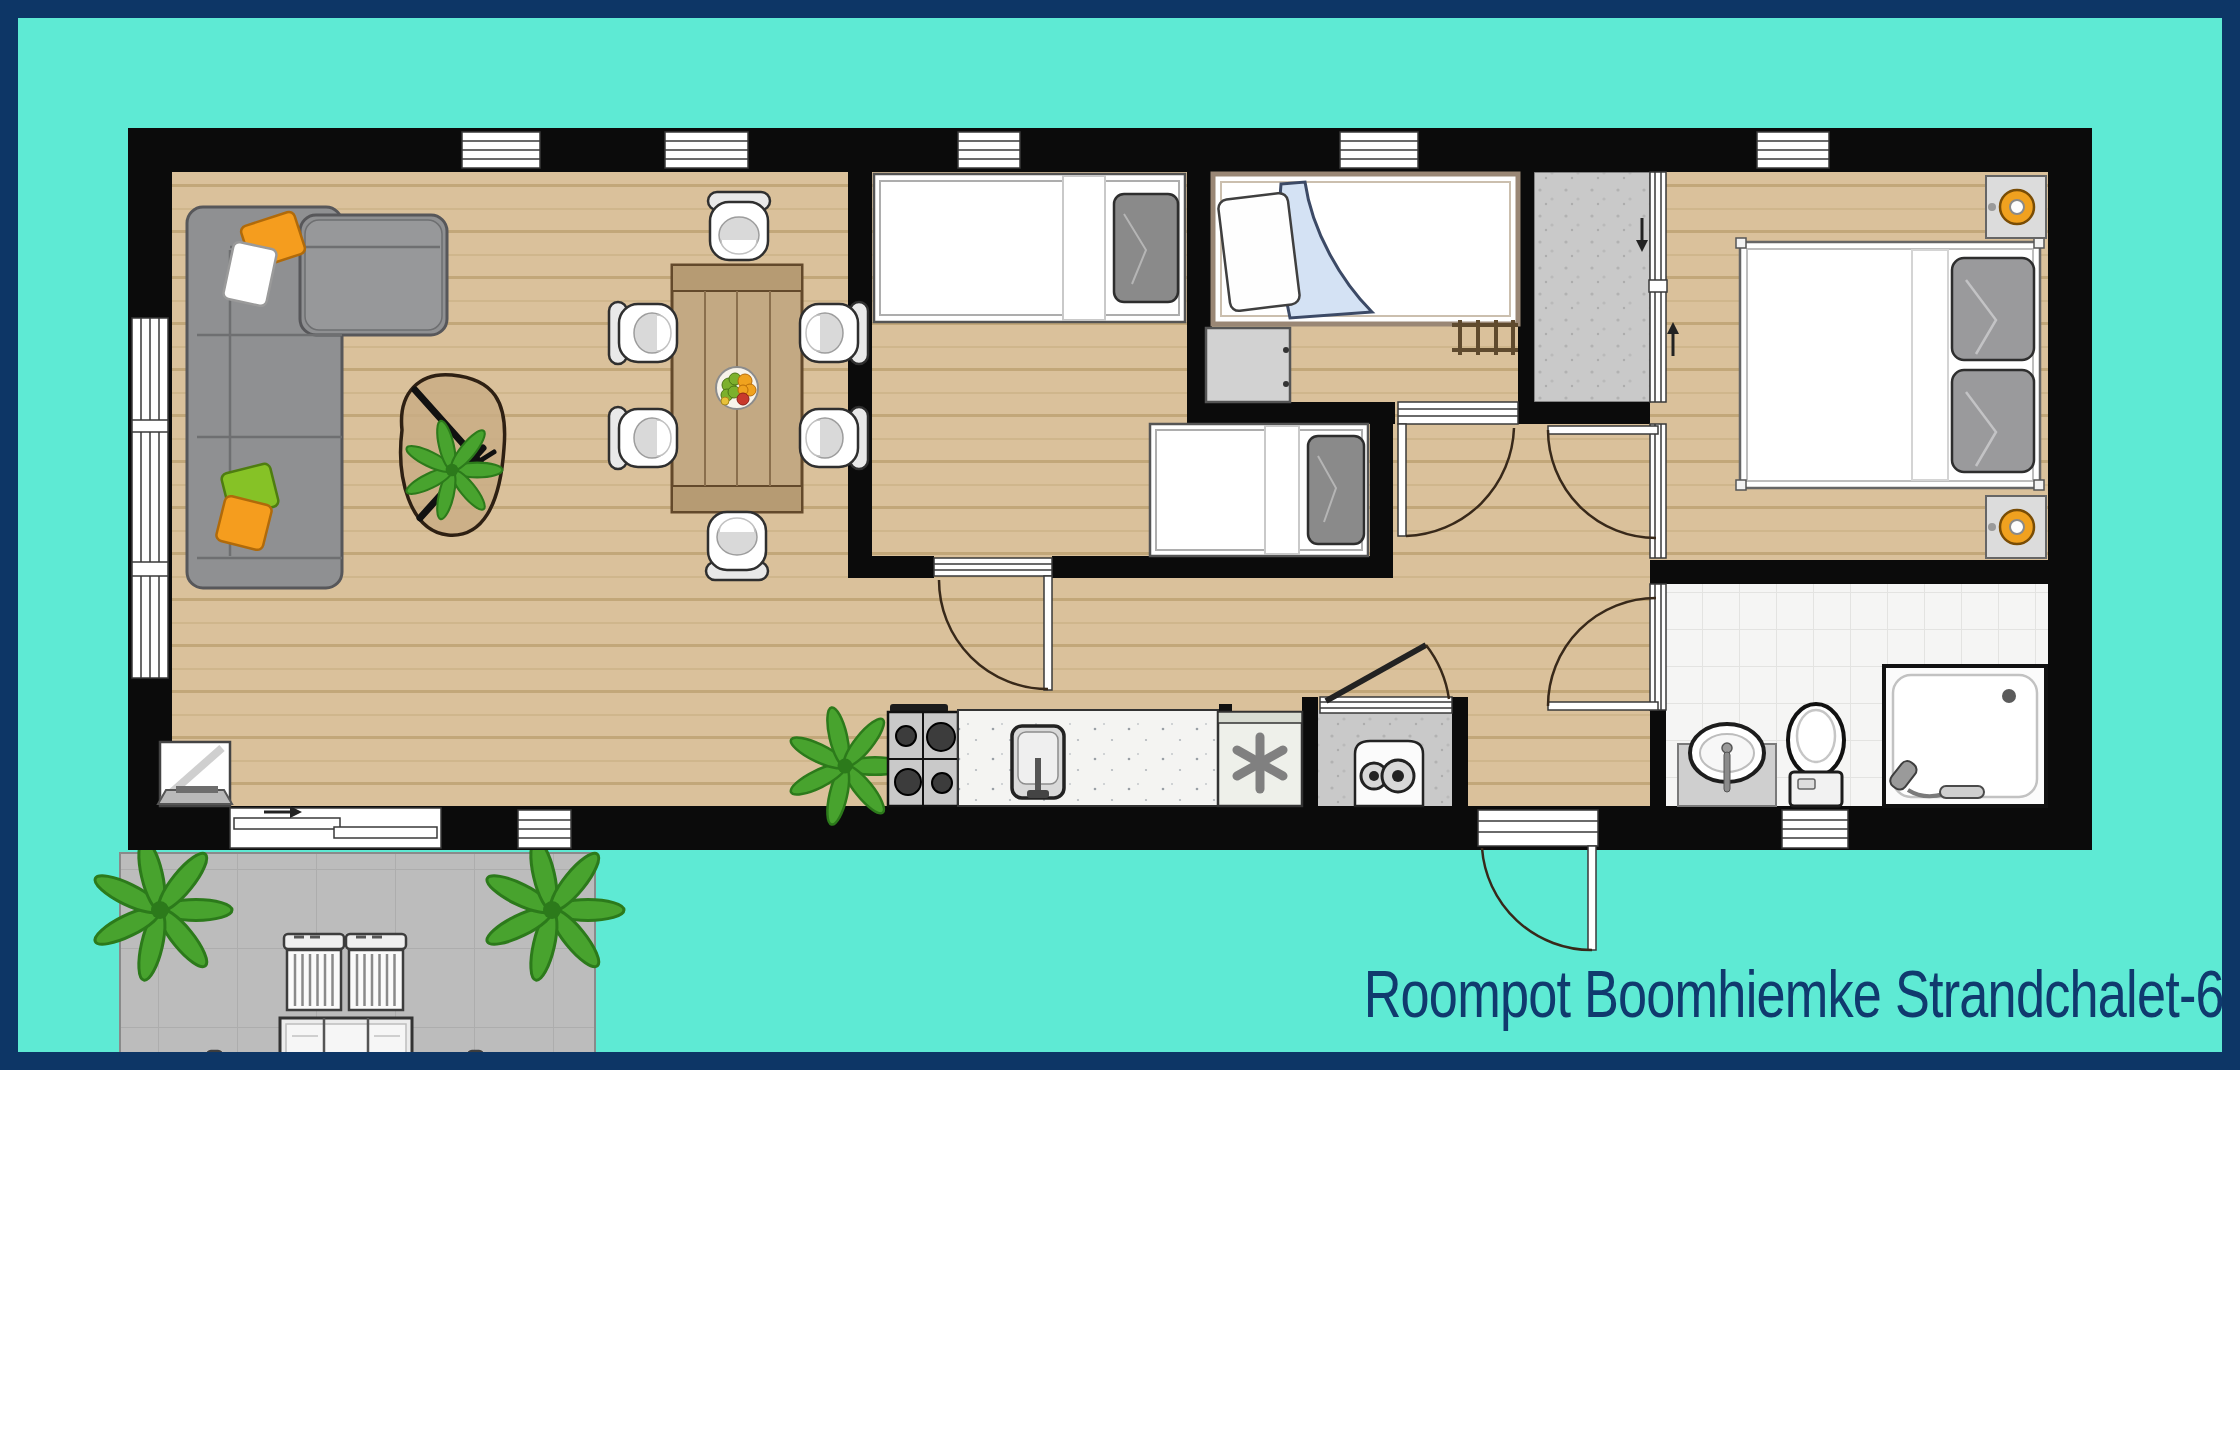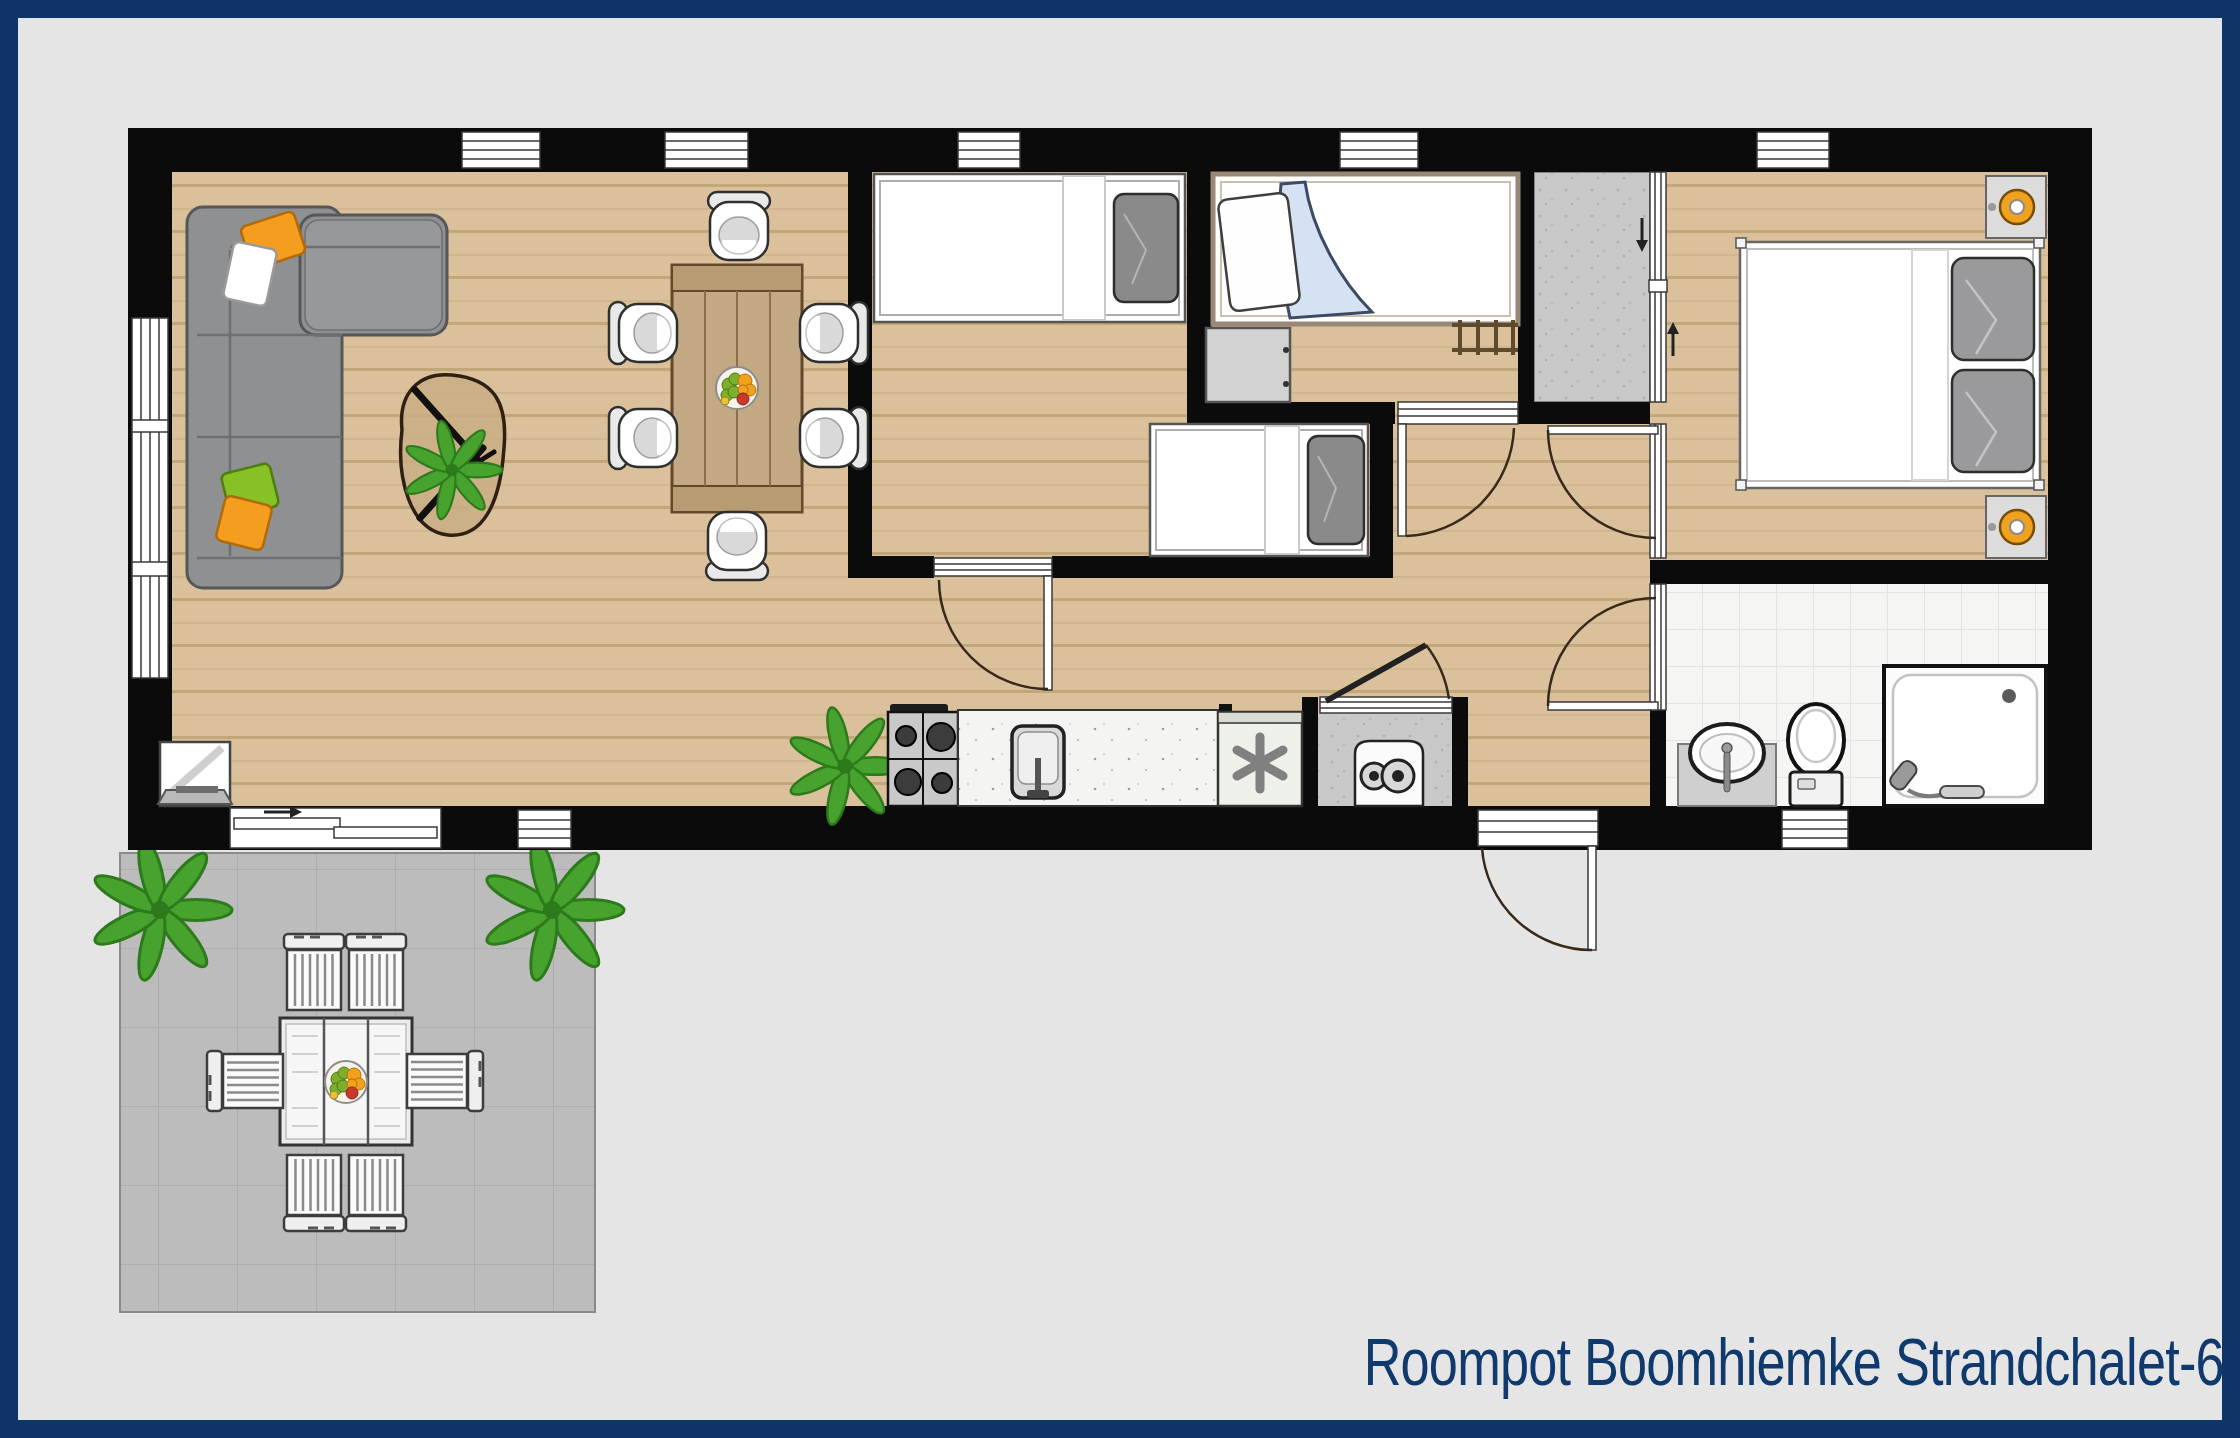--- a/index.html
+++ b/index.html
@@ -3,7 +3,7 @@
 <meta charset="utf-8">
 <style>
   html,body{margin:0;padding:0;background:#ffffff;}
-  .canvas{position:relative;width:2240px;height:1438px;background:#e5e5e5;overflow:hidden;
+  .canvas{position:relative;width:2240px;height:1070px;background:#5eead4;overflow:hidden;
           font-family:"Liberation Sans", sans-serif;}
   .frame{position:absolute;inset:0;border:18px solid #0d3666;pointer-events:none;z-index:5;}
   .plan-svg{position:absolute;left:0;top:0;}

